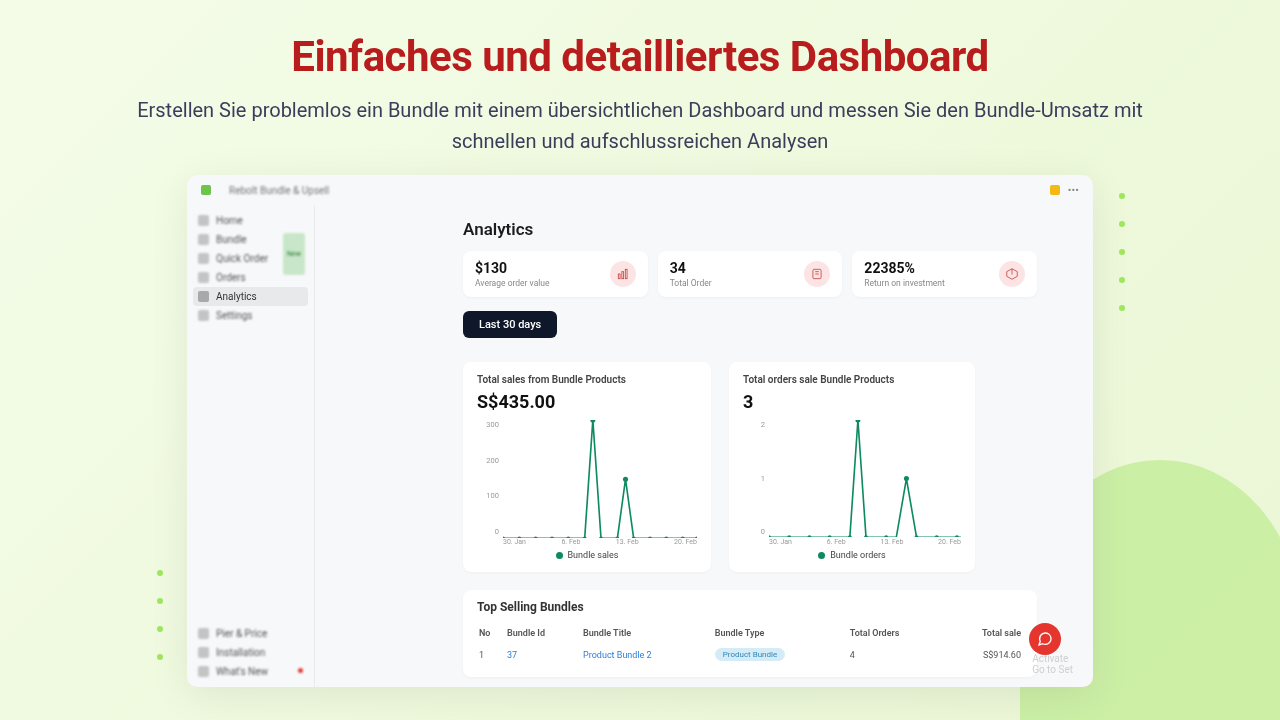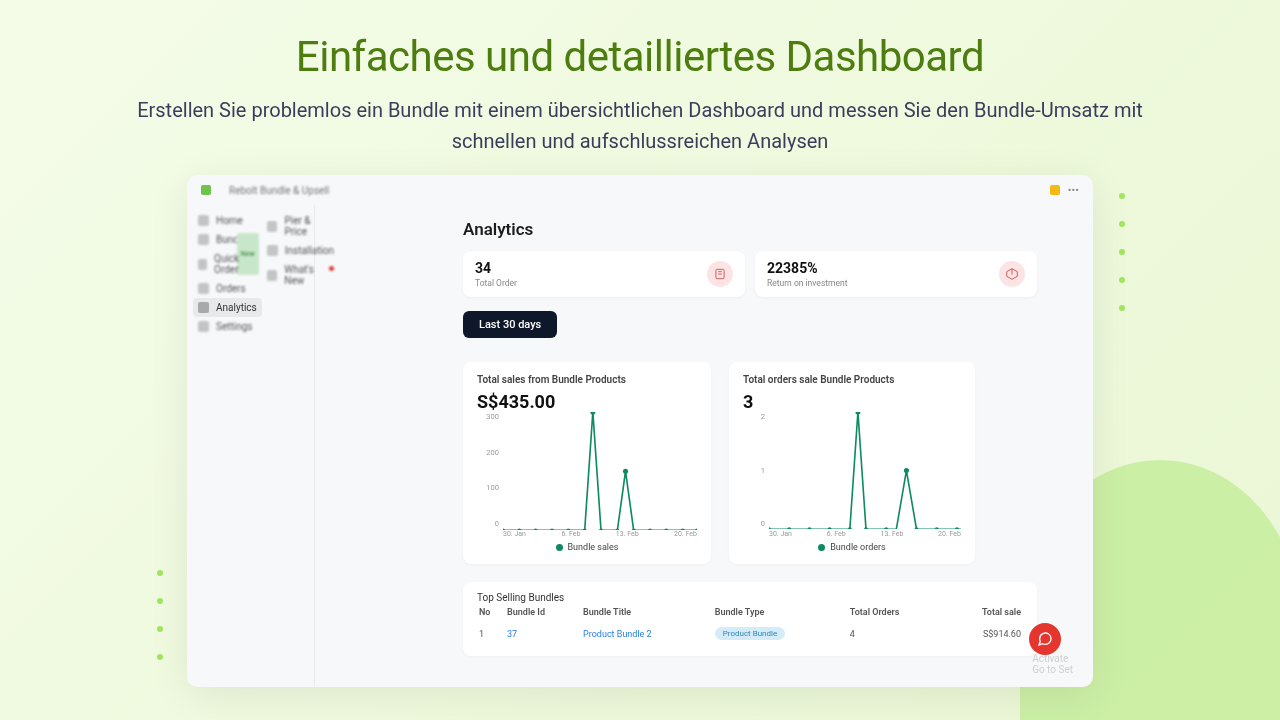--- a/index.html
+++ b/index.html
@@ -9,7 +9,7 @@
 .dot{width:6px;height:6px;border-radius:50%;background:#a0e65e}
 .blob{position:absolute;right:-20px;bottom:-60px;width:280px;height:320px;background:#b8e986;border-radius:50% 50% 0 0;opacity:.6}
 .hero{text-align:center;padding:32px 120px 18px}
-.hero h1{font-size:42px;font-weight:400;color:#4d7c0f;letter-spacing:-.5px}
+.hero h1{font-size:42px;font-weight:700;color:#b91c1c;letter-spacing:-.5px}
 .hero p{font-size:20px;color:#3a3e5c;margin-top:14px;line-height:1.55;font-weight:400}
 .card{position:relative;width:906px;height:512px;margin:0 auto;background:#f7f8f9;border-radius:10px;box-shadow:0 8px 40px rgba(0,0,0,.08);overflow:hidden}
 .topbar{height:30px;display:flex;align-items:center;padding:0 14px;justify-content:space-between}

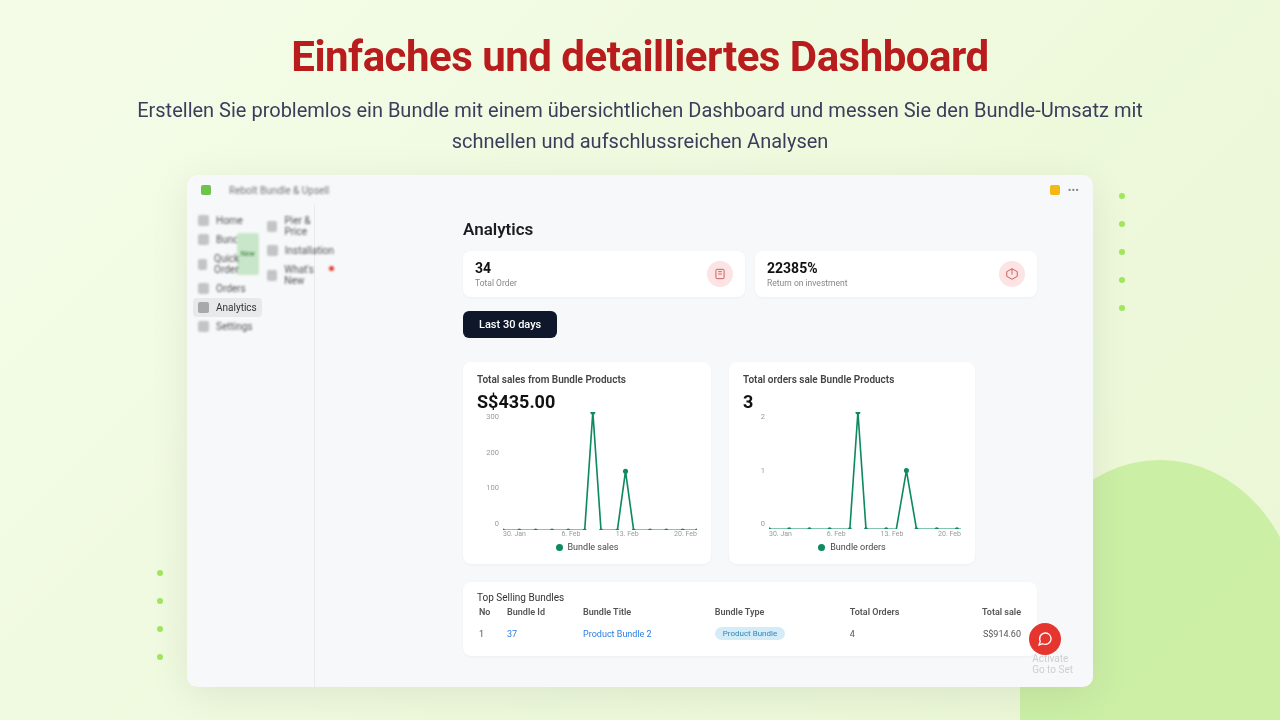--- a/index.html
+++ b/index.html
@@ -20,7 +20,7 @@
 .pin{width:10px;height:10px;background:#f5b914;border-radius:2px}
 .more{font-size:11px;color:#888}
 .body{display:flex;height:calc(100% - 30px)}
-.sidebar{width:128px;border-right:1px solid #e8eaec;padding:6px 6px;display:flex;flex-direction:row;justify-content:space-between}
+.sidebar{width:128px;border-right:1px solid #e8eaec;padding:6px 6px;display:flex;flex-direction:column;justify-content:space-between}
 .side-item{display:flex;align-items:center;gap:7px;padding:4px 5px;font-size:10px;color:#555;border-radius:4px;position:relative}
 .side-item.active{background:#e7e9eb;color:#333}
 .side-item.blurred{filter:blur(.8px)}

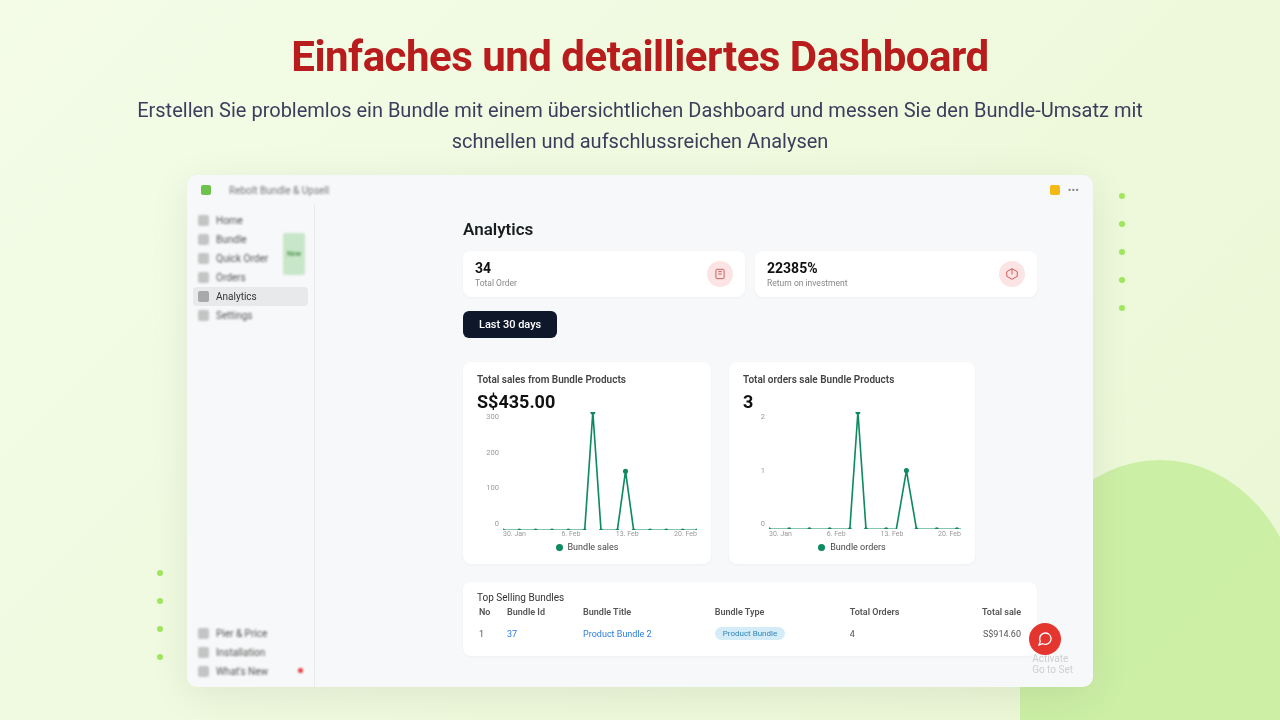--- a/index.html
+++ b/index.html
@@ -142,6 +142,19 @@
       <div class="stats">
         <div class="stat">
             <div>
+              <div class="stat-val">$130</div>
+              <div class="stat-lbl">Average order value</div>
+            </div>
+            <div class="stat-ic">
+              <svg viewBox="0 0 24 24" fill="none" stroke="#c94a4a" stroke-width="1.5">
+                <rect x="4" y="12" width="3" height="8"></rect>
+                <rect x="10" y="8" width="3" height="12"></rect>
+                <rect x="16" y="4" width="3" height="16"></rect>
+              </svg>
+            </div>
+          </div>
+        <div class="stat">
+            <div>
               <div class="stat-val">34</div>
               <div class="stat-lbl">Total Order</div>
             </div>

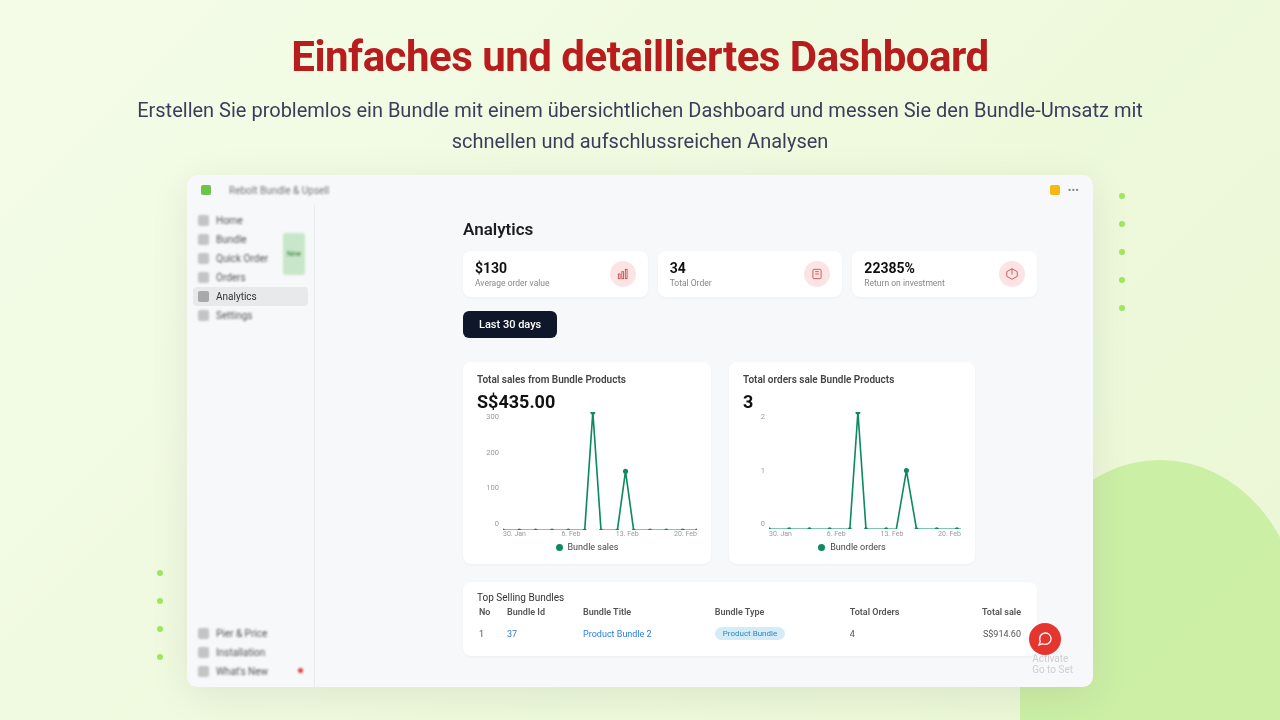--- a/index.html
+++ b/index.html
@@ -41,7 +41,7 @@
 .chart{background:#fff;border-radius:8px;padding:12px 14px;flex:0 0 248px;box-shadow:0 1px 3px rgba(0,0,0,.04)}
 .chart:last-child{flex:0 0 246px}
 .chart-title{font-size:10px;color:#444;font-weight:600;margin-bottom:6px;filter:blur(.2px)}
-.chart-big{font-size:18px;font-weight:700;color:#111;margin-bottom:0}
+.chart-big{font-size:18px;font-weight:700;color:#111;margin-bottom:8px}
 .chart-area{position:relative;height:126px}
 .y-axis{position:absolute;left:0;top:0;height:116px;width:22px;display:flex;flex-direction:column;justify-content:space-between;font-size:7.5px;color:#999;text-align:right}
 .plot{position:absolute;left:26px;right:0;top:0;bottom:10px}

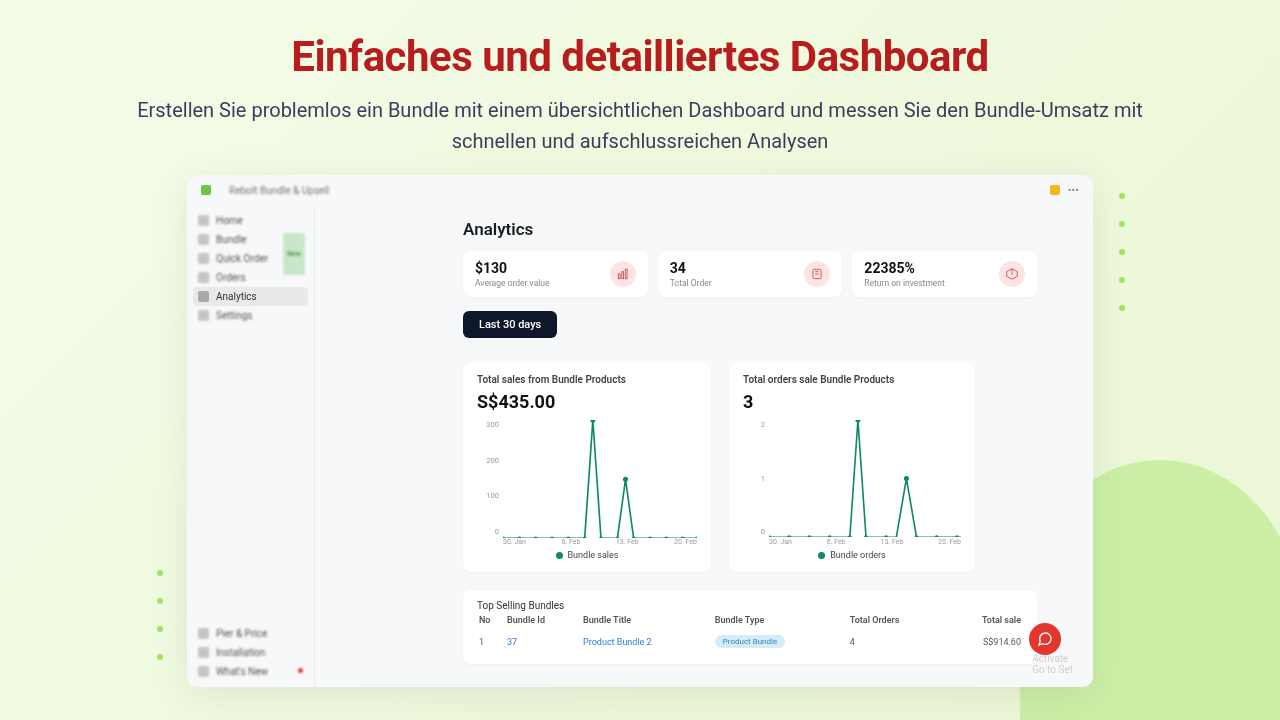--- a/index.html
+++ b/index.html
@@ -49,7 +49,7 @@
 .legend{text-align:center;font-size:9px;color:#444;margin-top:4px}
 .legend-dot{display:inline-block;width:7px;height:7px;background:#0d8a5f;border-radius:50%;margin-right:5px;vertical-align:middle}
 .table-card{background:#fff;border-radius:8px;padding:10px 14px;box-shadow:0 1px 3px rgba(0,0,0,.04)}
-.table-title{font-size:10px;font-weight:400;color:#333;filter:blur(.2px)}
+.table-title{font-size:12px;font-weight:700;color:#333;margin-bottom:10px;filter:blur(.2px)}
 table{width:100%;border-collapse:collapse;font-size:9px}
 th{text-align:left;color:#555;font-weight:600;padding:4px 2px;filter:blur(.2px)}
 td{padding:6px 2px;color:#555}

